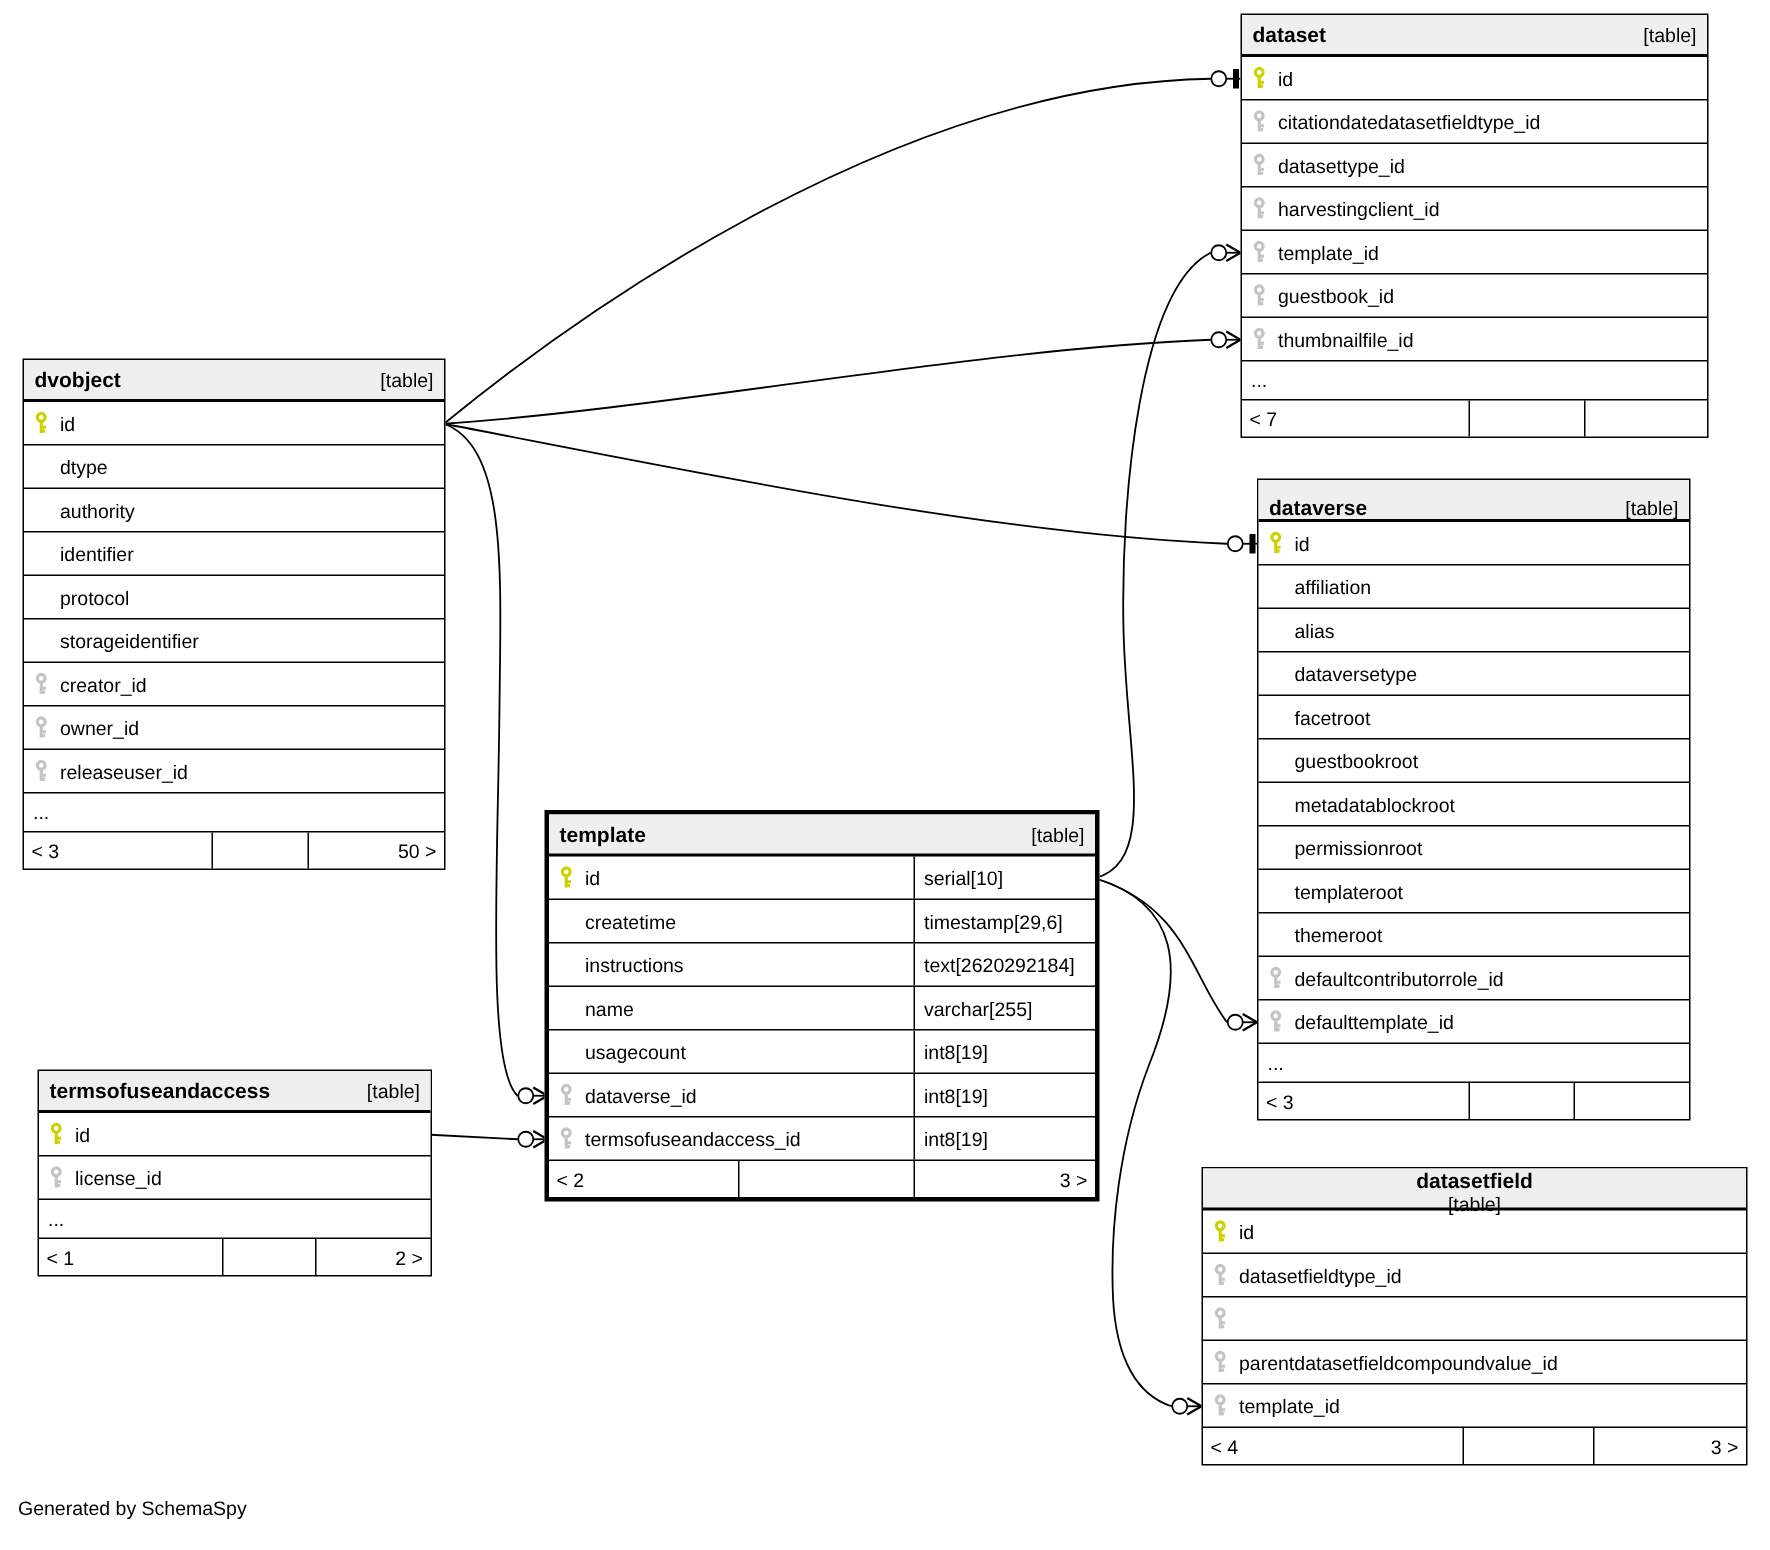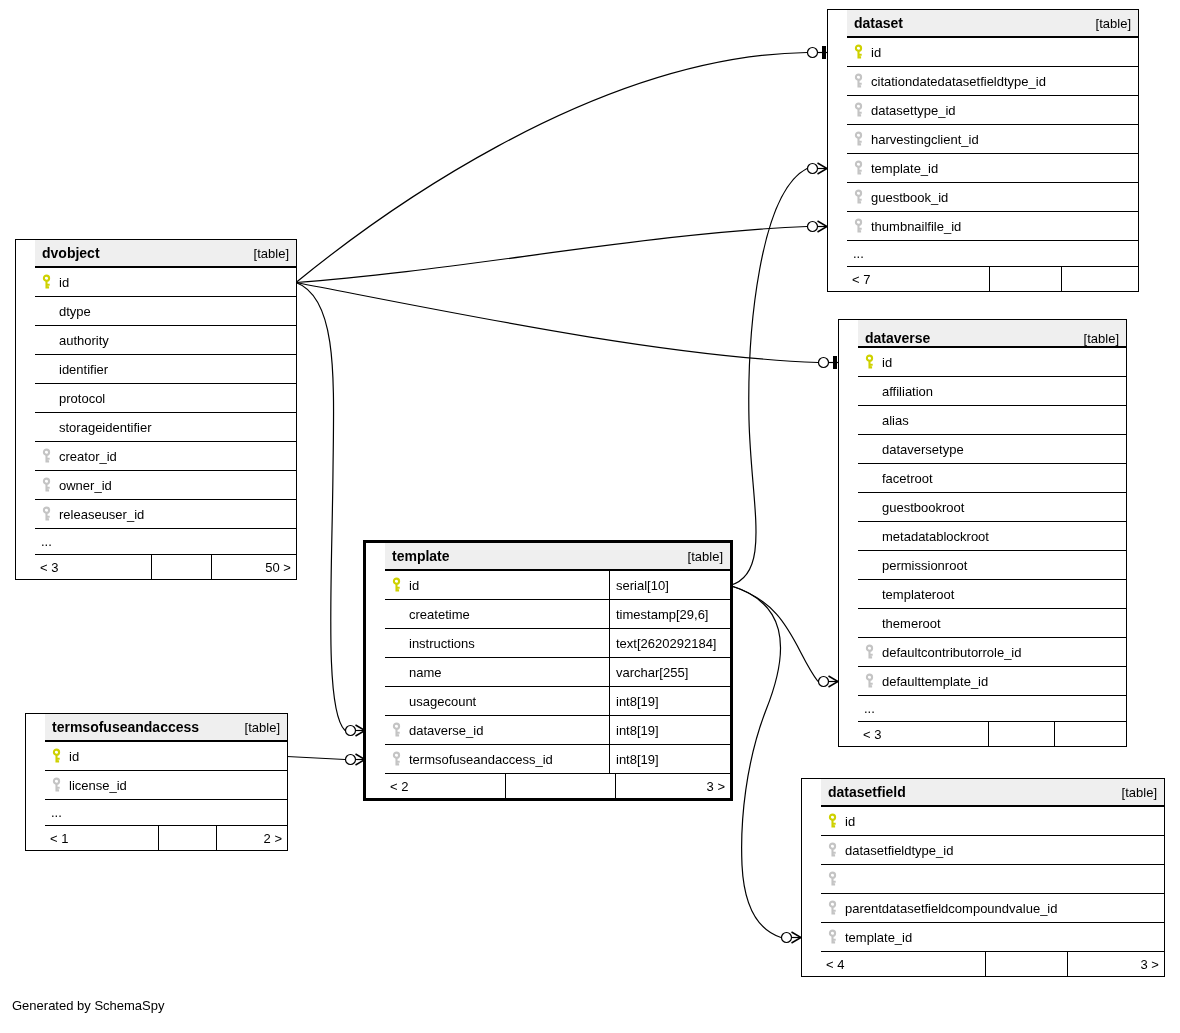--- a/index.html
+++ b/index.html
@@ -6,7 +6,7 @@
   body{font-family:"Liberation Sans","DejaVu Sans",sans-serif;color:#000;}
   #canvas{position:relative;width:1180px;height:1033px;background:#fff;}
   #edges{position:absolute;left:0;top:0;z-index:1;pointer-events:none;}
-  .tbl{position:absolute;z-index:2;background:#fff;border:1px solid #000;box-sizing:border-box;cursor:pointer;padding-left:19px;}
+  .tbl{position:absolute;z-index:2;background:#fff;border:1px solid #000;box-sizing:border-box;cursor:pointer;}
   .tbl.focal{border-width:3px;}
   .hdr{display:flex;justify-content:space-between;align-items:center;height:26px;border-bottom:2px solid #000;padding:0 7px;box-sizing:content-box;}
   .hname{font-weight:bold;font-size:14px;white-space:nowrap;}

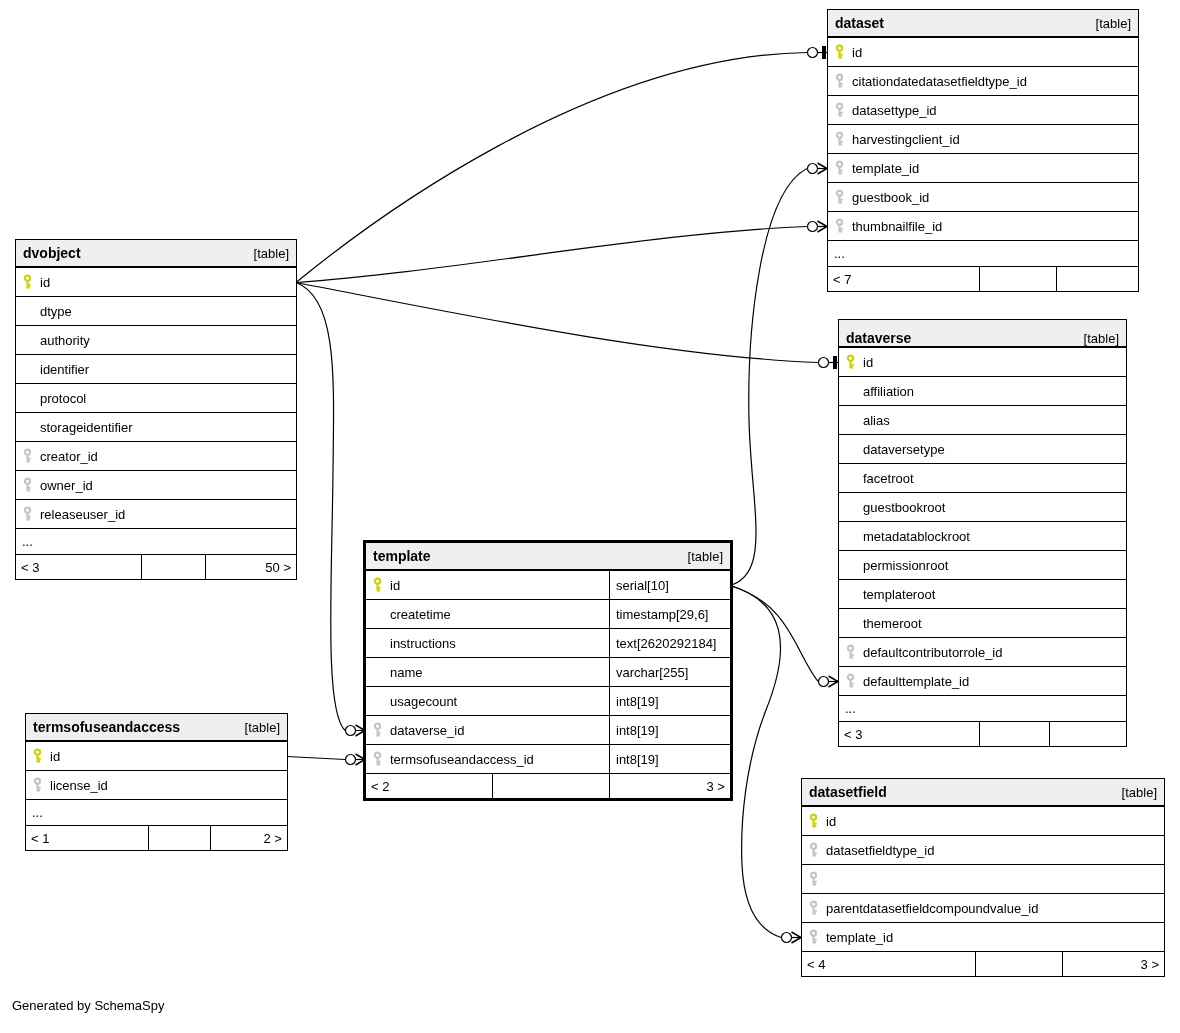--- a/index.html
+++ b/index.html
@@ -387,7 +387,7 @@
       </div>
     </div>
     <div class="tbl" style="left: 801px; top: 778px; width: 364px;">
-      <div class="hdr" style="background: rgb(239, 239, 239);">
+      <div class="hdr" style="background: rgb(239, 239, 239); flex-direction: column;">
         <div class="hname">datasetfield</div>
         <div class="htag">[table]</div>
       </div>

